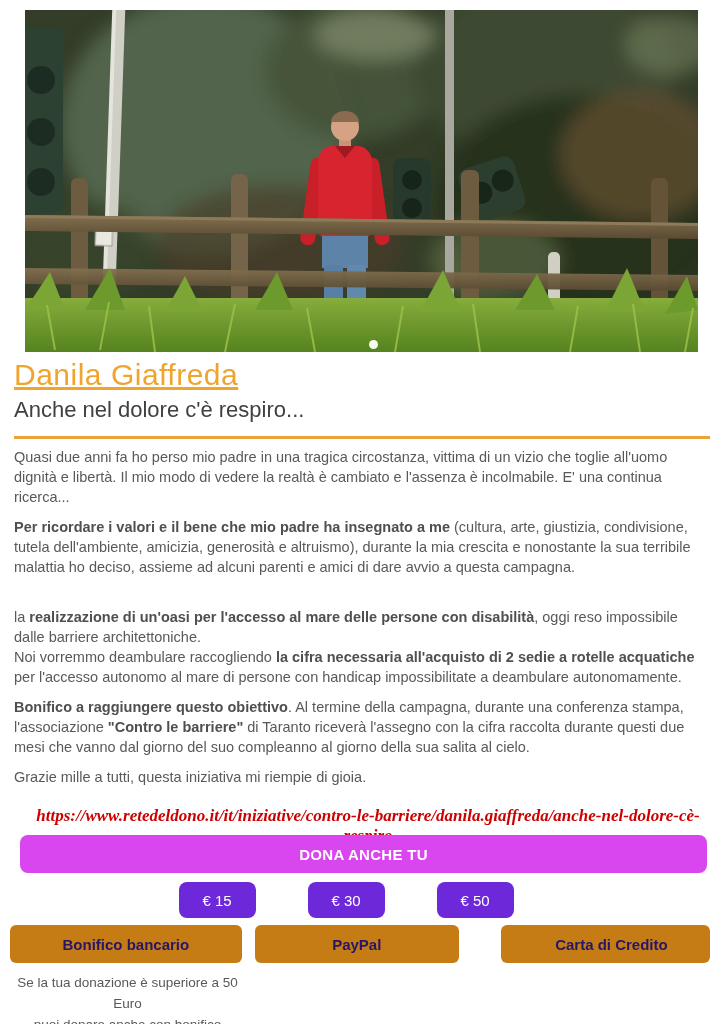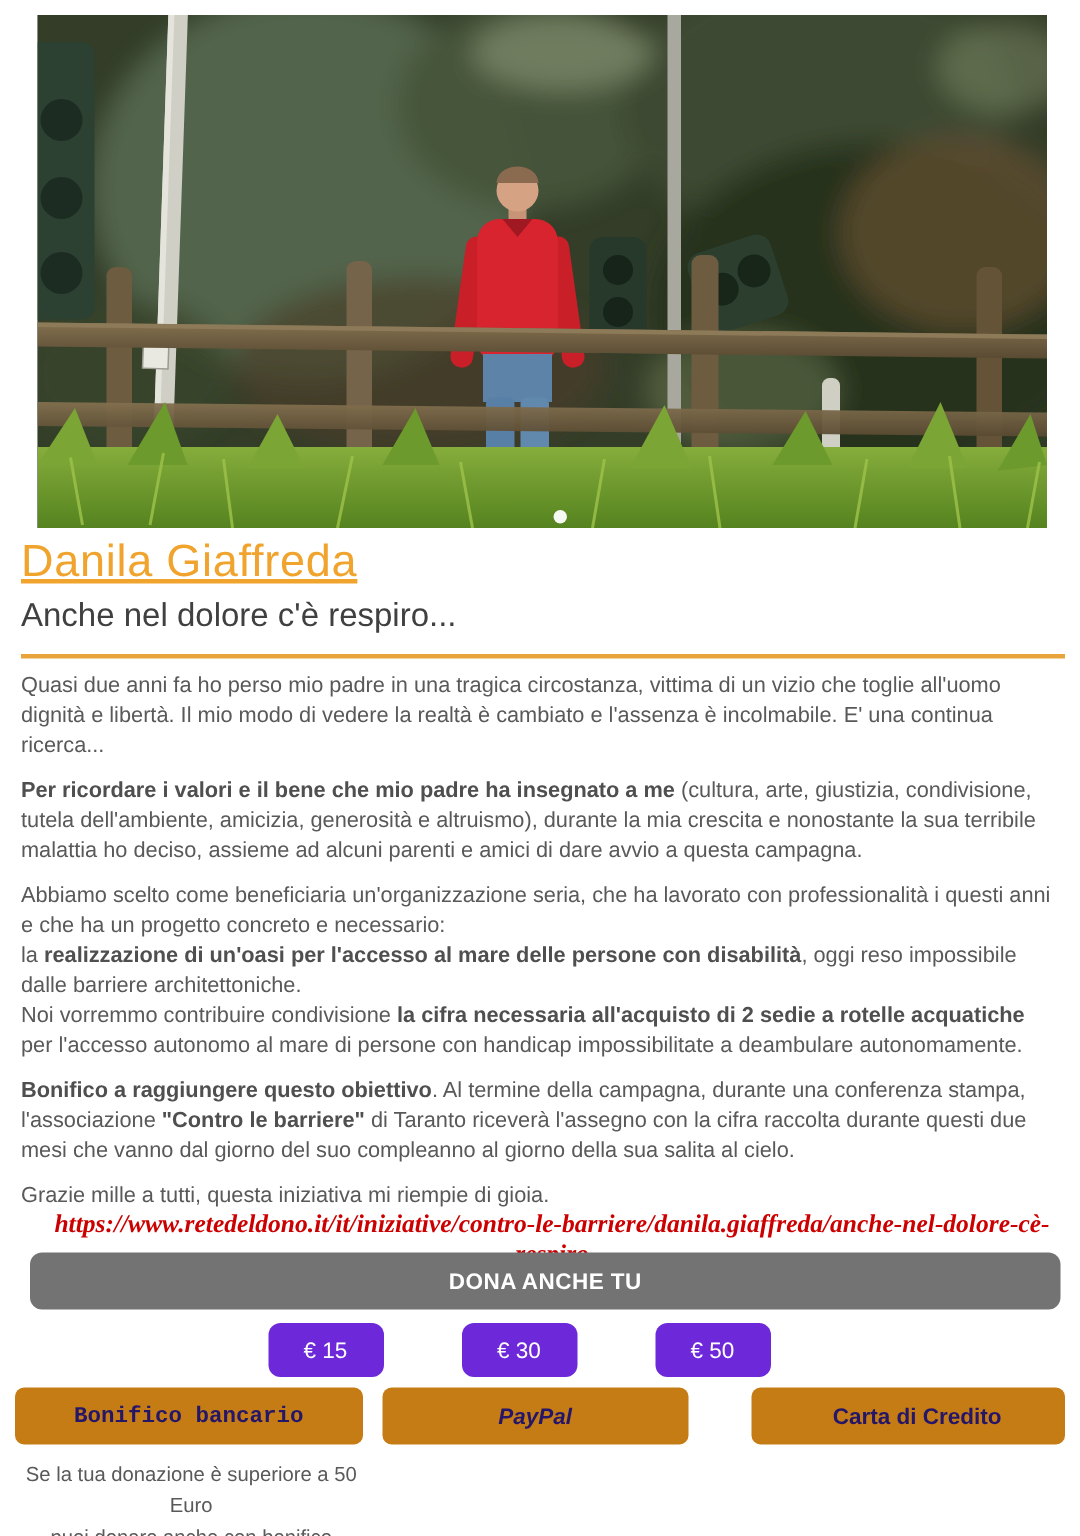--- a/index.html
+++ b/index.html
@@ -209,7 +209,7 @@
     <span class="b">Per ricordare i valori e il bene che mio padre ha insegnato a me</span><span> (cultura, arte, giustizia, condivisione, tutela dell'ambiente, amicizia, generosità e altruismo), durante la mia crescita e nonostante la sua terribile malattia ho deciso, assieme ad alcuni parenti e amici di dare avvio a questa campagna.</span>
   </p>
   <p>
-    <span>Abbiamo scelto come beneficiaria un'organizzazione seria, che ha lavorato con professionalità i questi anni e che ha un progetto concreto e necessario:</span><br>
+    <br>
     <span>la </span><span class="b">realizzazione di un'oasi per l'accesso al mare delle persone con disabilità</span><span>, oggi reso impossibile dalle barriere architettoniche.</span><br>
     <span>Noi vorremmo contribuire condivisione </span><span class="b">la cifra necessaria all'acquisto di 2 sedie a rotelle acquatiche</span><span> per l'accesso autonomo al mare di persone con handicap impossibilitate a deambulare autonomamente.</span>
   </p>

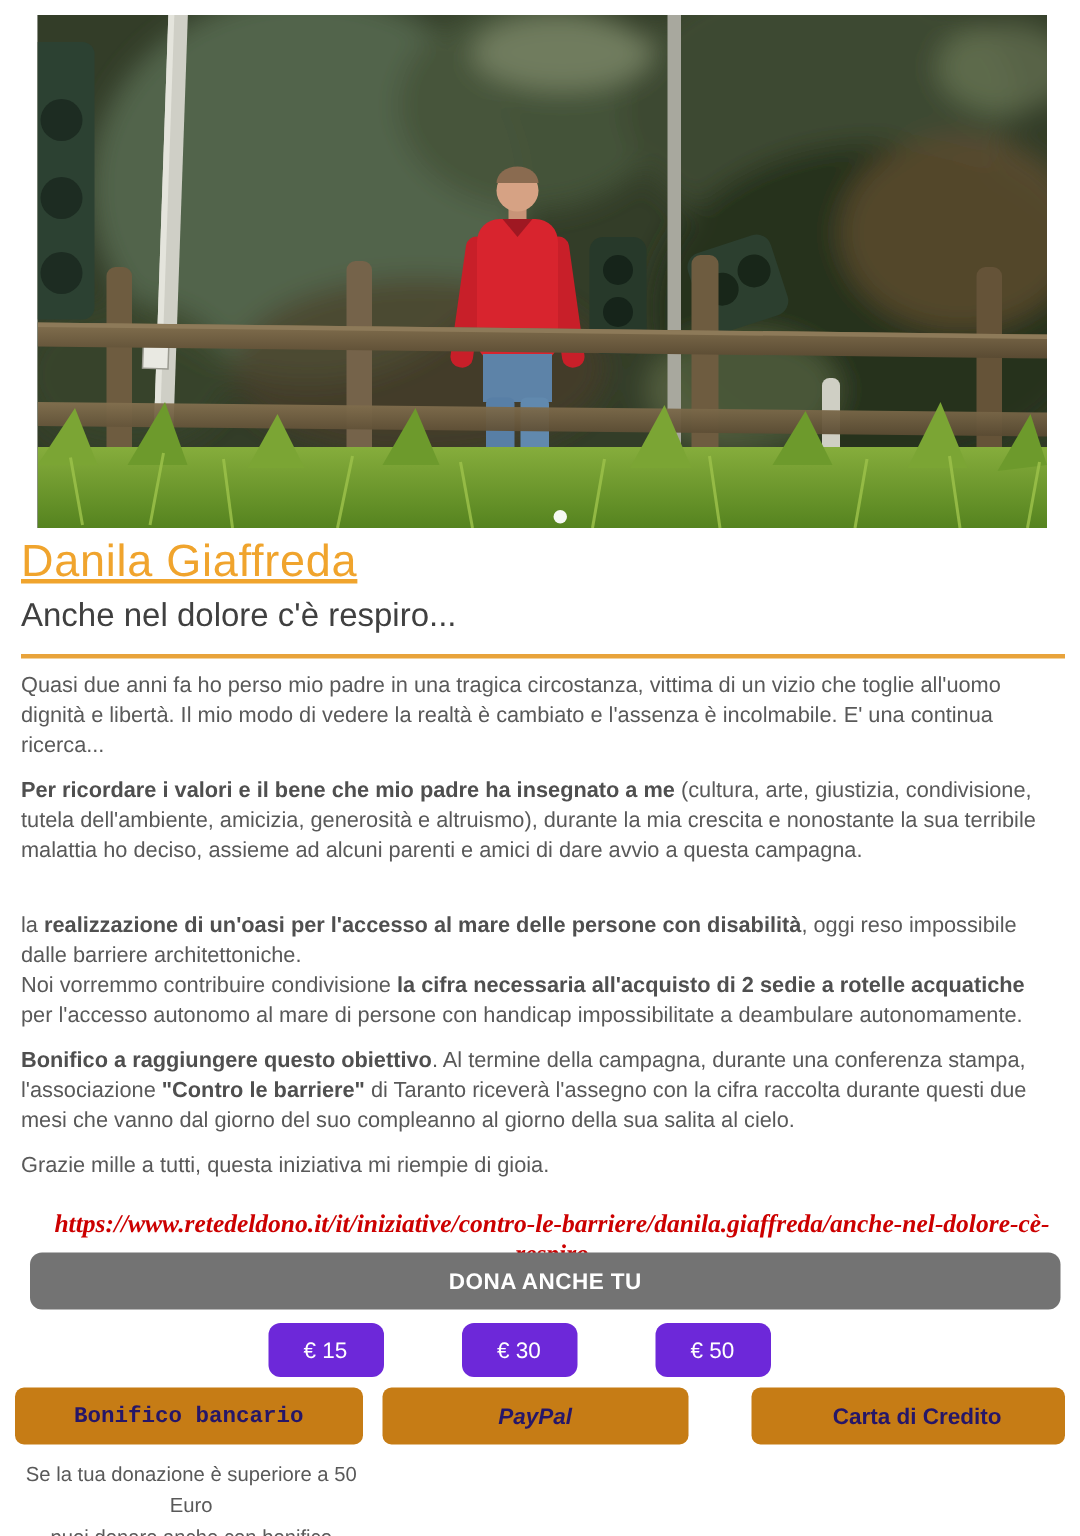--- a/index.html
+++ b/index.html
@@ -211,7 +211,7 @@
   <p>
     <br>
     <span>la </span><span class="b">realizzazione di un'oasi per l'accesso al mare delle persone con disabilità</span><span>, oggi reso impossibile dalle barriere architettoniche.</span><br>
-    <span>Noi vorremmo contribuire condivisione </span><span class="b">la cifra necessaria all'acquisto di 2 sedie a rotelle acquatiche</span><span> per l'accesso autonomo al mare di persone con handicap impossibilitate a deambulare autonomamente.</span>
+    <span>Noi vorremmo deambulare raccogliendo </span><span class="b">la cifra necessaria all'acquisto di 2 sedie a rotelle acquatiche</span><span> per l'accesso autonomo al mare di persone con handicap impossibilitate a deambulare autonomamente.</span>
   </p>
   <p>
     <span class="b">Bonifico a raggiungere questo obiettivo</span><span>. Al termine della campagna, durante una conferenza stampa, l'associazione </span><span class="b">"Contro le barriere"</span><span> di Taranto riceverà l'assegno con la cifra raccolta durante questi due mesi che vanno dal giorno del suo compleanno al giorno della sua salita al cielo.</span>

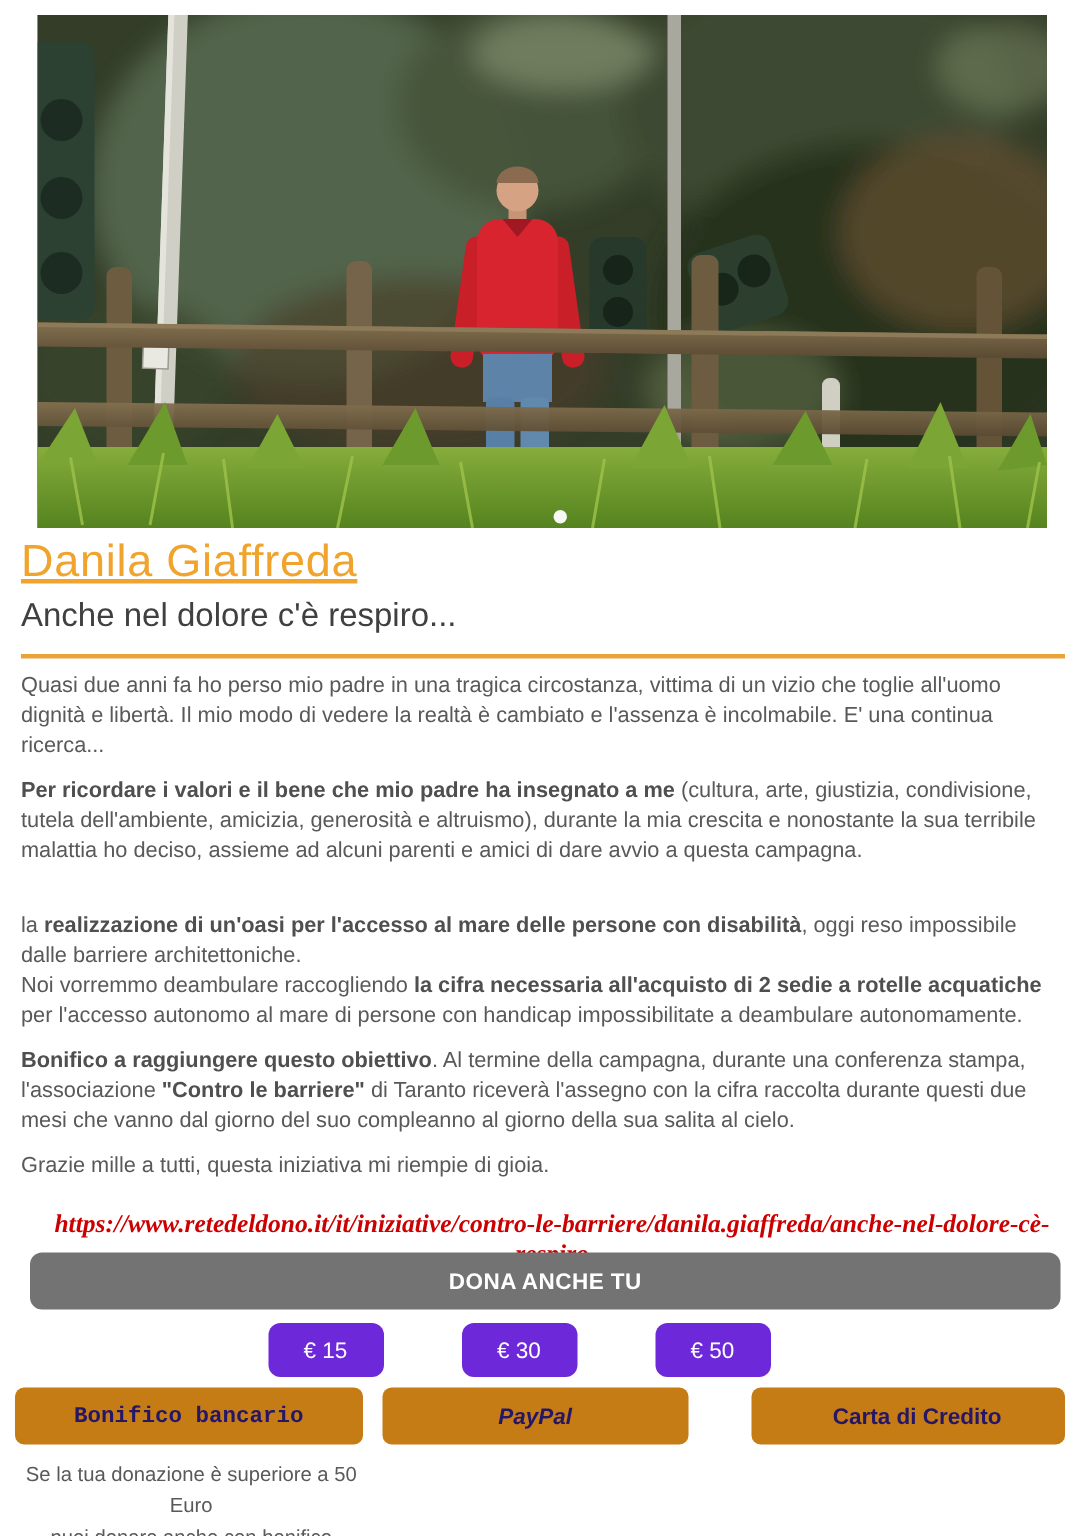--- a/index.html
+++ b/index.html
@@ -46,7 +46,7 @@
   }
   .cta-bar {
     position:absolute; left:20px; top:835px; width:687px; height:38px;
-    background:#737373; border-radius:8px; color:#ffffff;
+    background:#d946ef; border-radius:8px; color:#ffffff;
     font-size:15px; font-weight:bold; letter-spacing:.3px;
     display:flex; align-items:center; justify-content:center; cursor:pointer;
   }

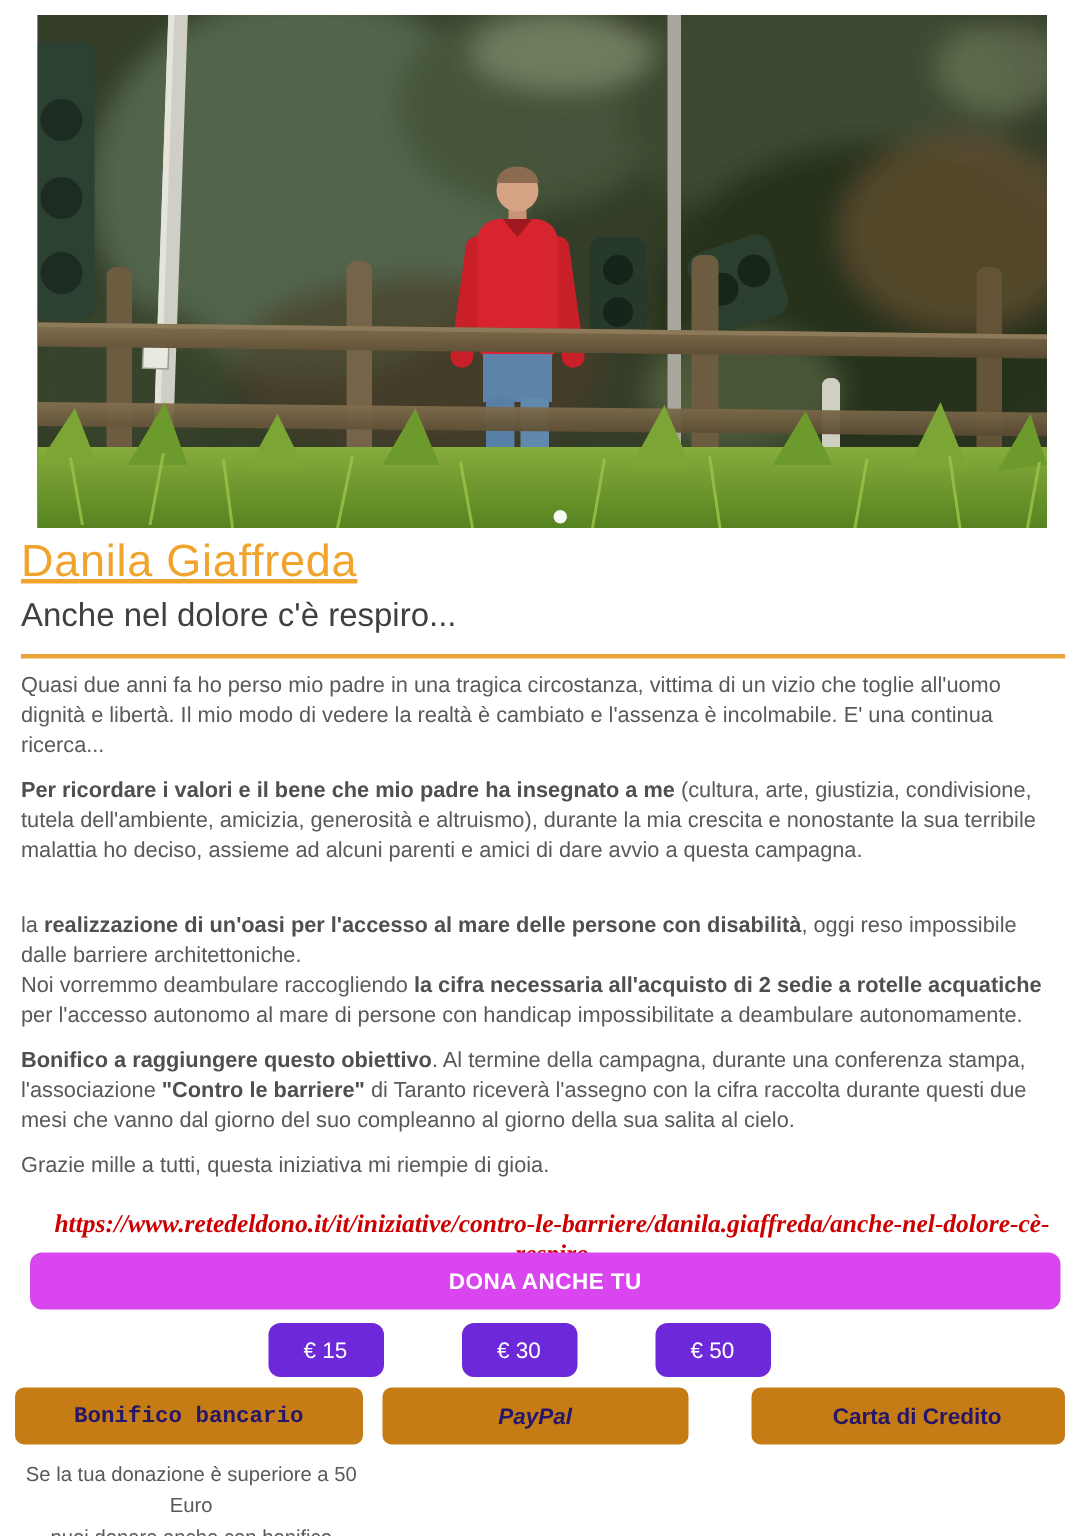--- a/index.html
+++ b/index.html
@@ -71,7 +71,7 @@
     font-family:"Liberation Sans", sans-serif;
     display:flex; align-items:center; justify-content:center; cursor:pointer;
   }
-  .method-bonifico { width:235px; margin-right:13px;font-family:Liberation Mono, monospace; }
+  .method-bonifico { width:235px; margin-right:13px; }
   .method-paypal   { width:207px; margin-right:42px;font-style:italic; }
   .method-carta    { width:212px;padding-left:12px; }
   .donation-note {

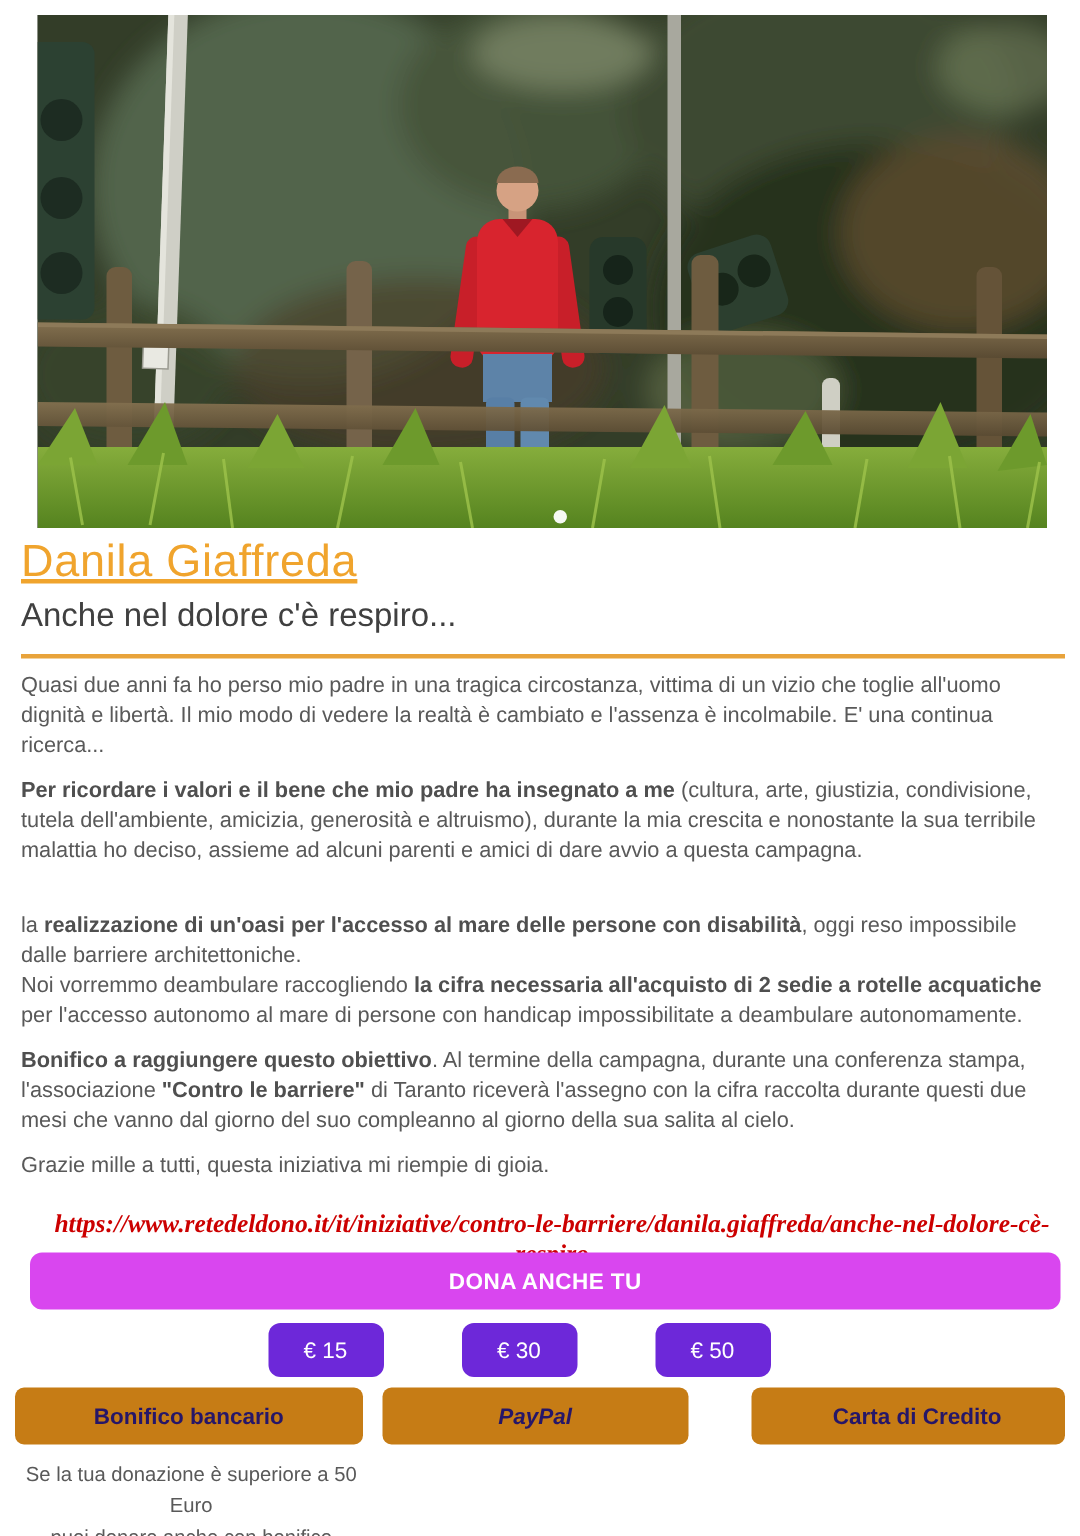--- a/index.html
+++ b/index.html
@@ -72,7 +72,7 @@
     display:flex; align-items:center; justify-content:center; cursor:pointer;
   }
   .method-bonifico { width:235px; margin-right:13px; }
-  .method-paypal   { width:207px; margin-right:42px;font-style:italic; }
+  .method-paypal   { width:207px; margin-right:42px; }
   .method-carta    { width:212px;padding-left:12px; }
   .donation-note {
     position:absolute; left:10px; top:972px; width:235px;

